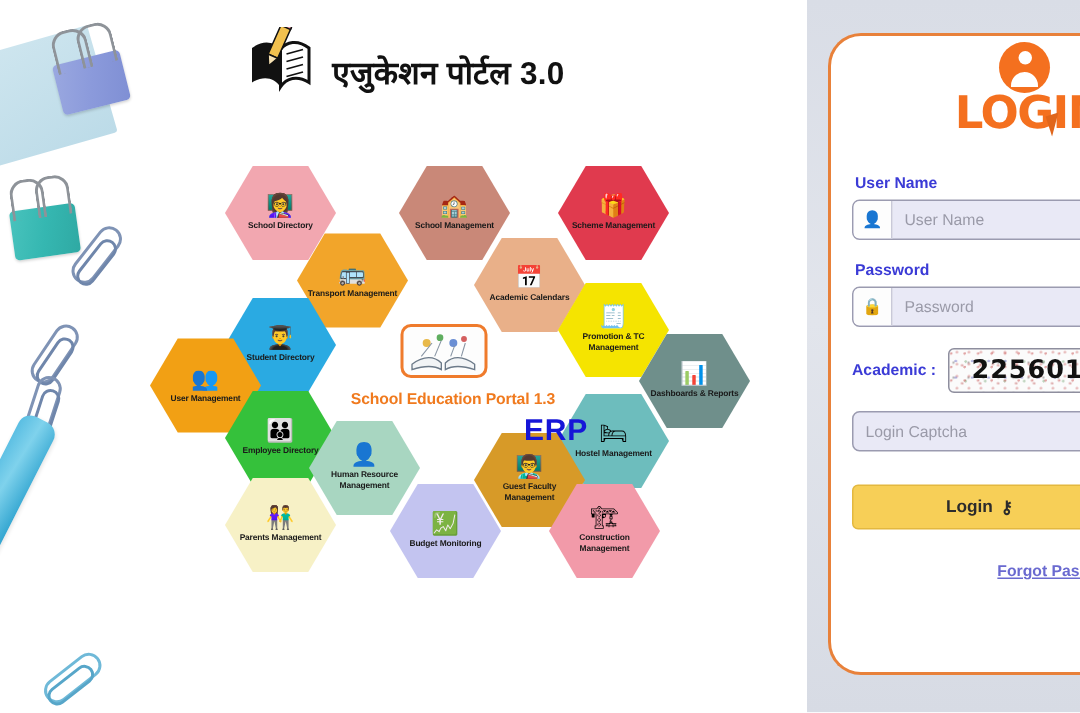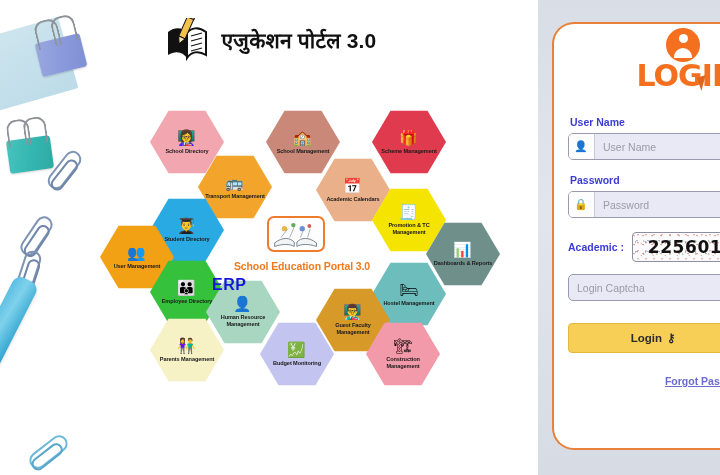--- a/index.html
+++ b/index.html
@@ -85,7 +85,7 @@
   
   .header {
     position: absolute; left: 0; top: 18px; width: 540px;
-    display: flex; align-items: center; justify-content: center; gap: 12px;
+    display: flex; align-items: flex-end; justify-content: center; gap: 12px;
   }
   .logo-book { position: relative; width: 46px; height: 44px; }
   .header-title {

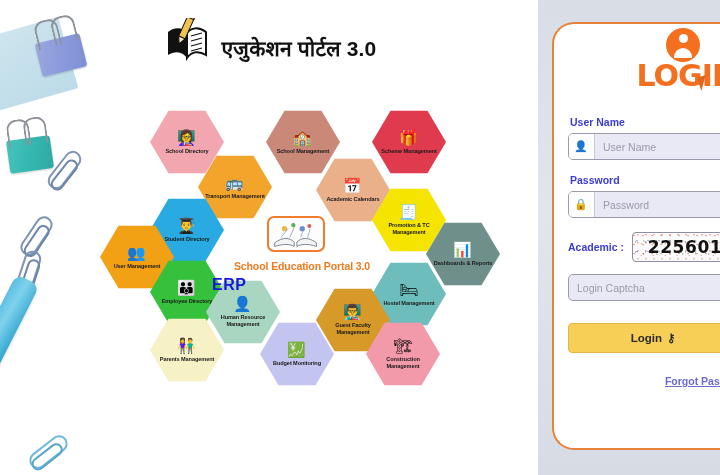--- a/index.html
+++ b/index.html
@@ -363,7 +363,7 @@
         </g>
       </svg>
     </div>
-    <div class="center-title">School Education Portal 3.0</div>
+    <div class="center-title">School Education Portal 1.3</div>
     <div class="center-erp">ERP</div>
   </div>
 

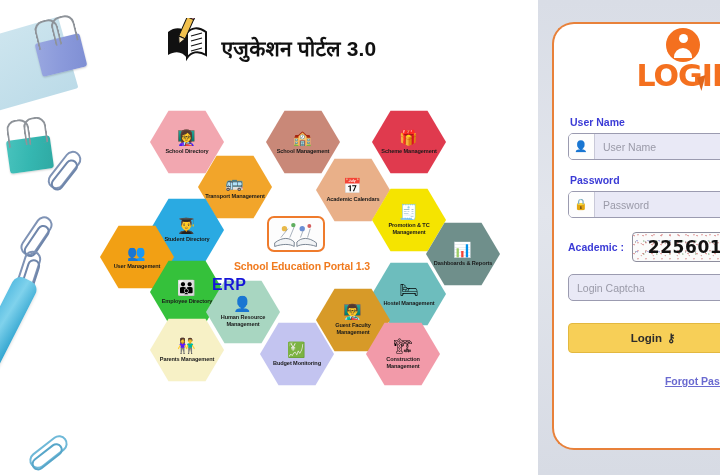--- a/index.html
+++ b/index.html
@@ -127,7 +127,7 @@
   }
   .center-erp {
     position: absolute; left: 124px; top: 166px; width: 180px;
-    text-align: left; font-size: 16px; font-weight: bold;
+    text-align: right; font-size: 20px; font-weight: bold;
     color: #1616d8; letter-spacing: .5px;
   }
 

